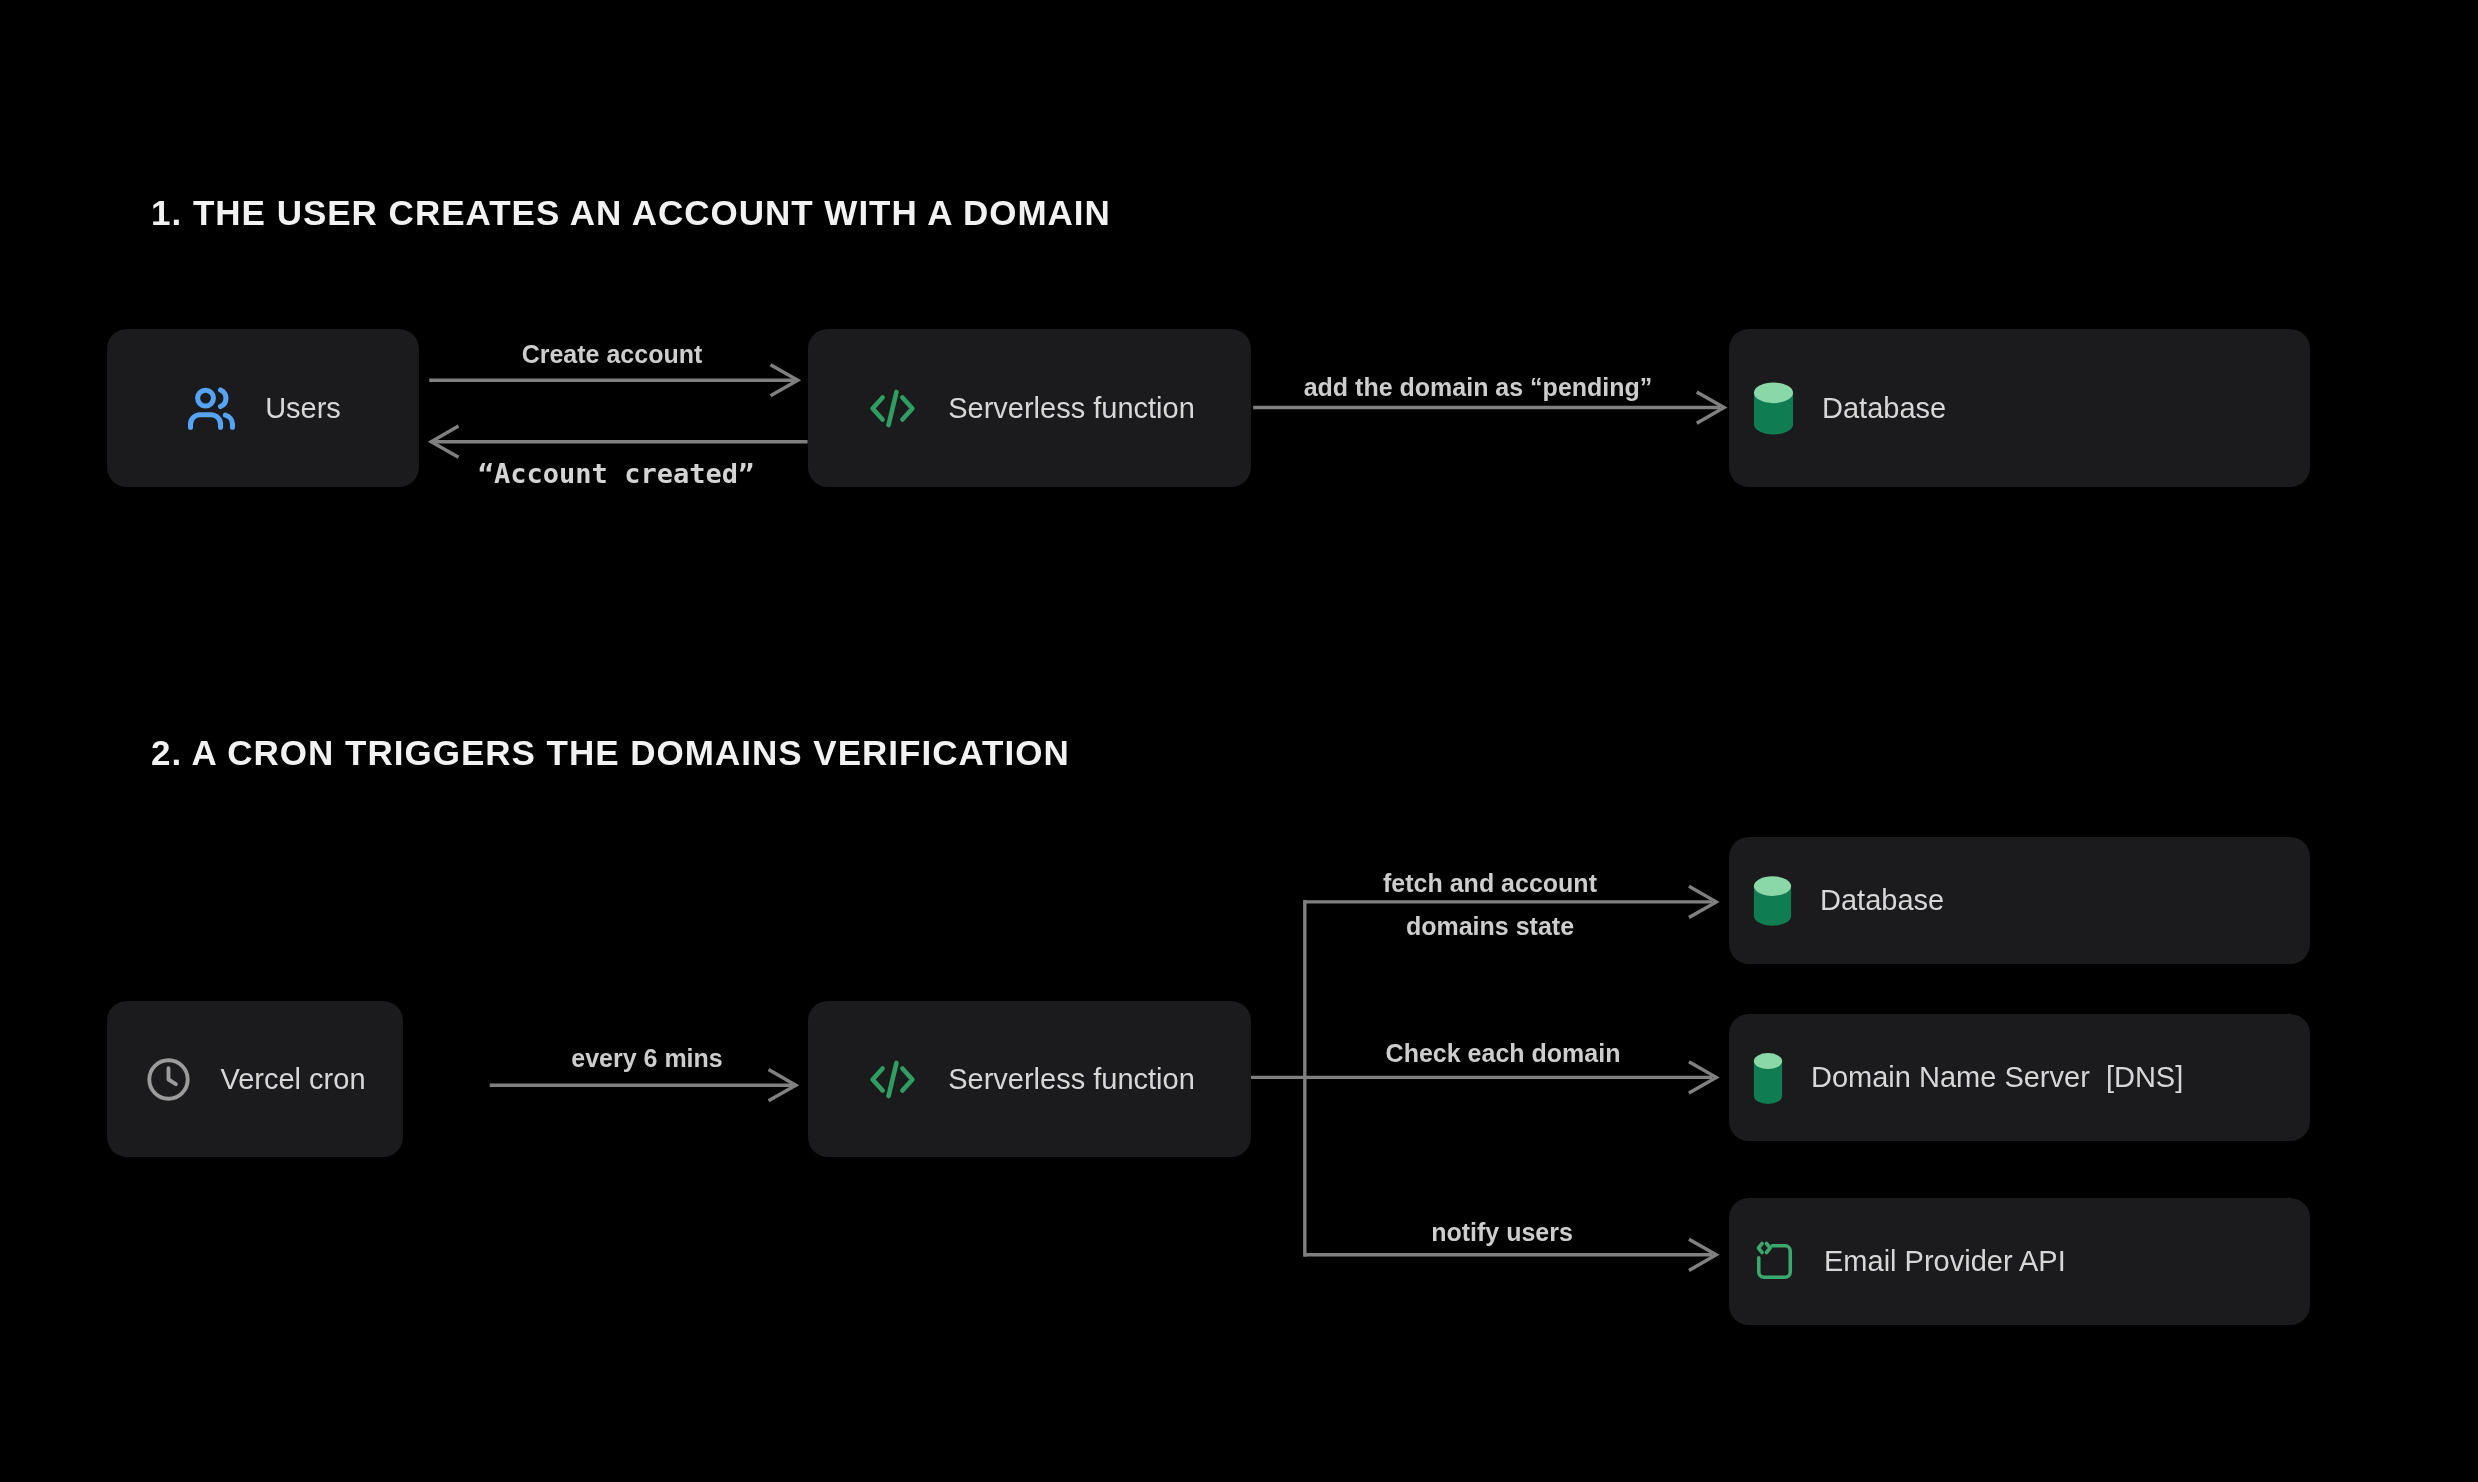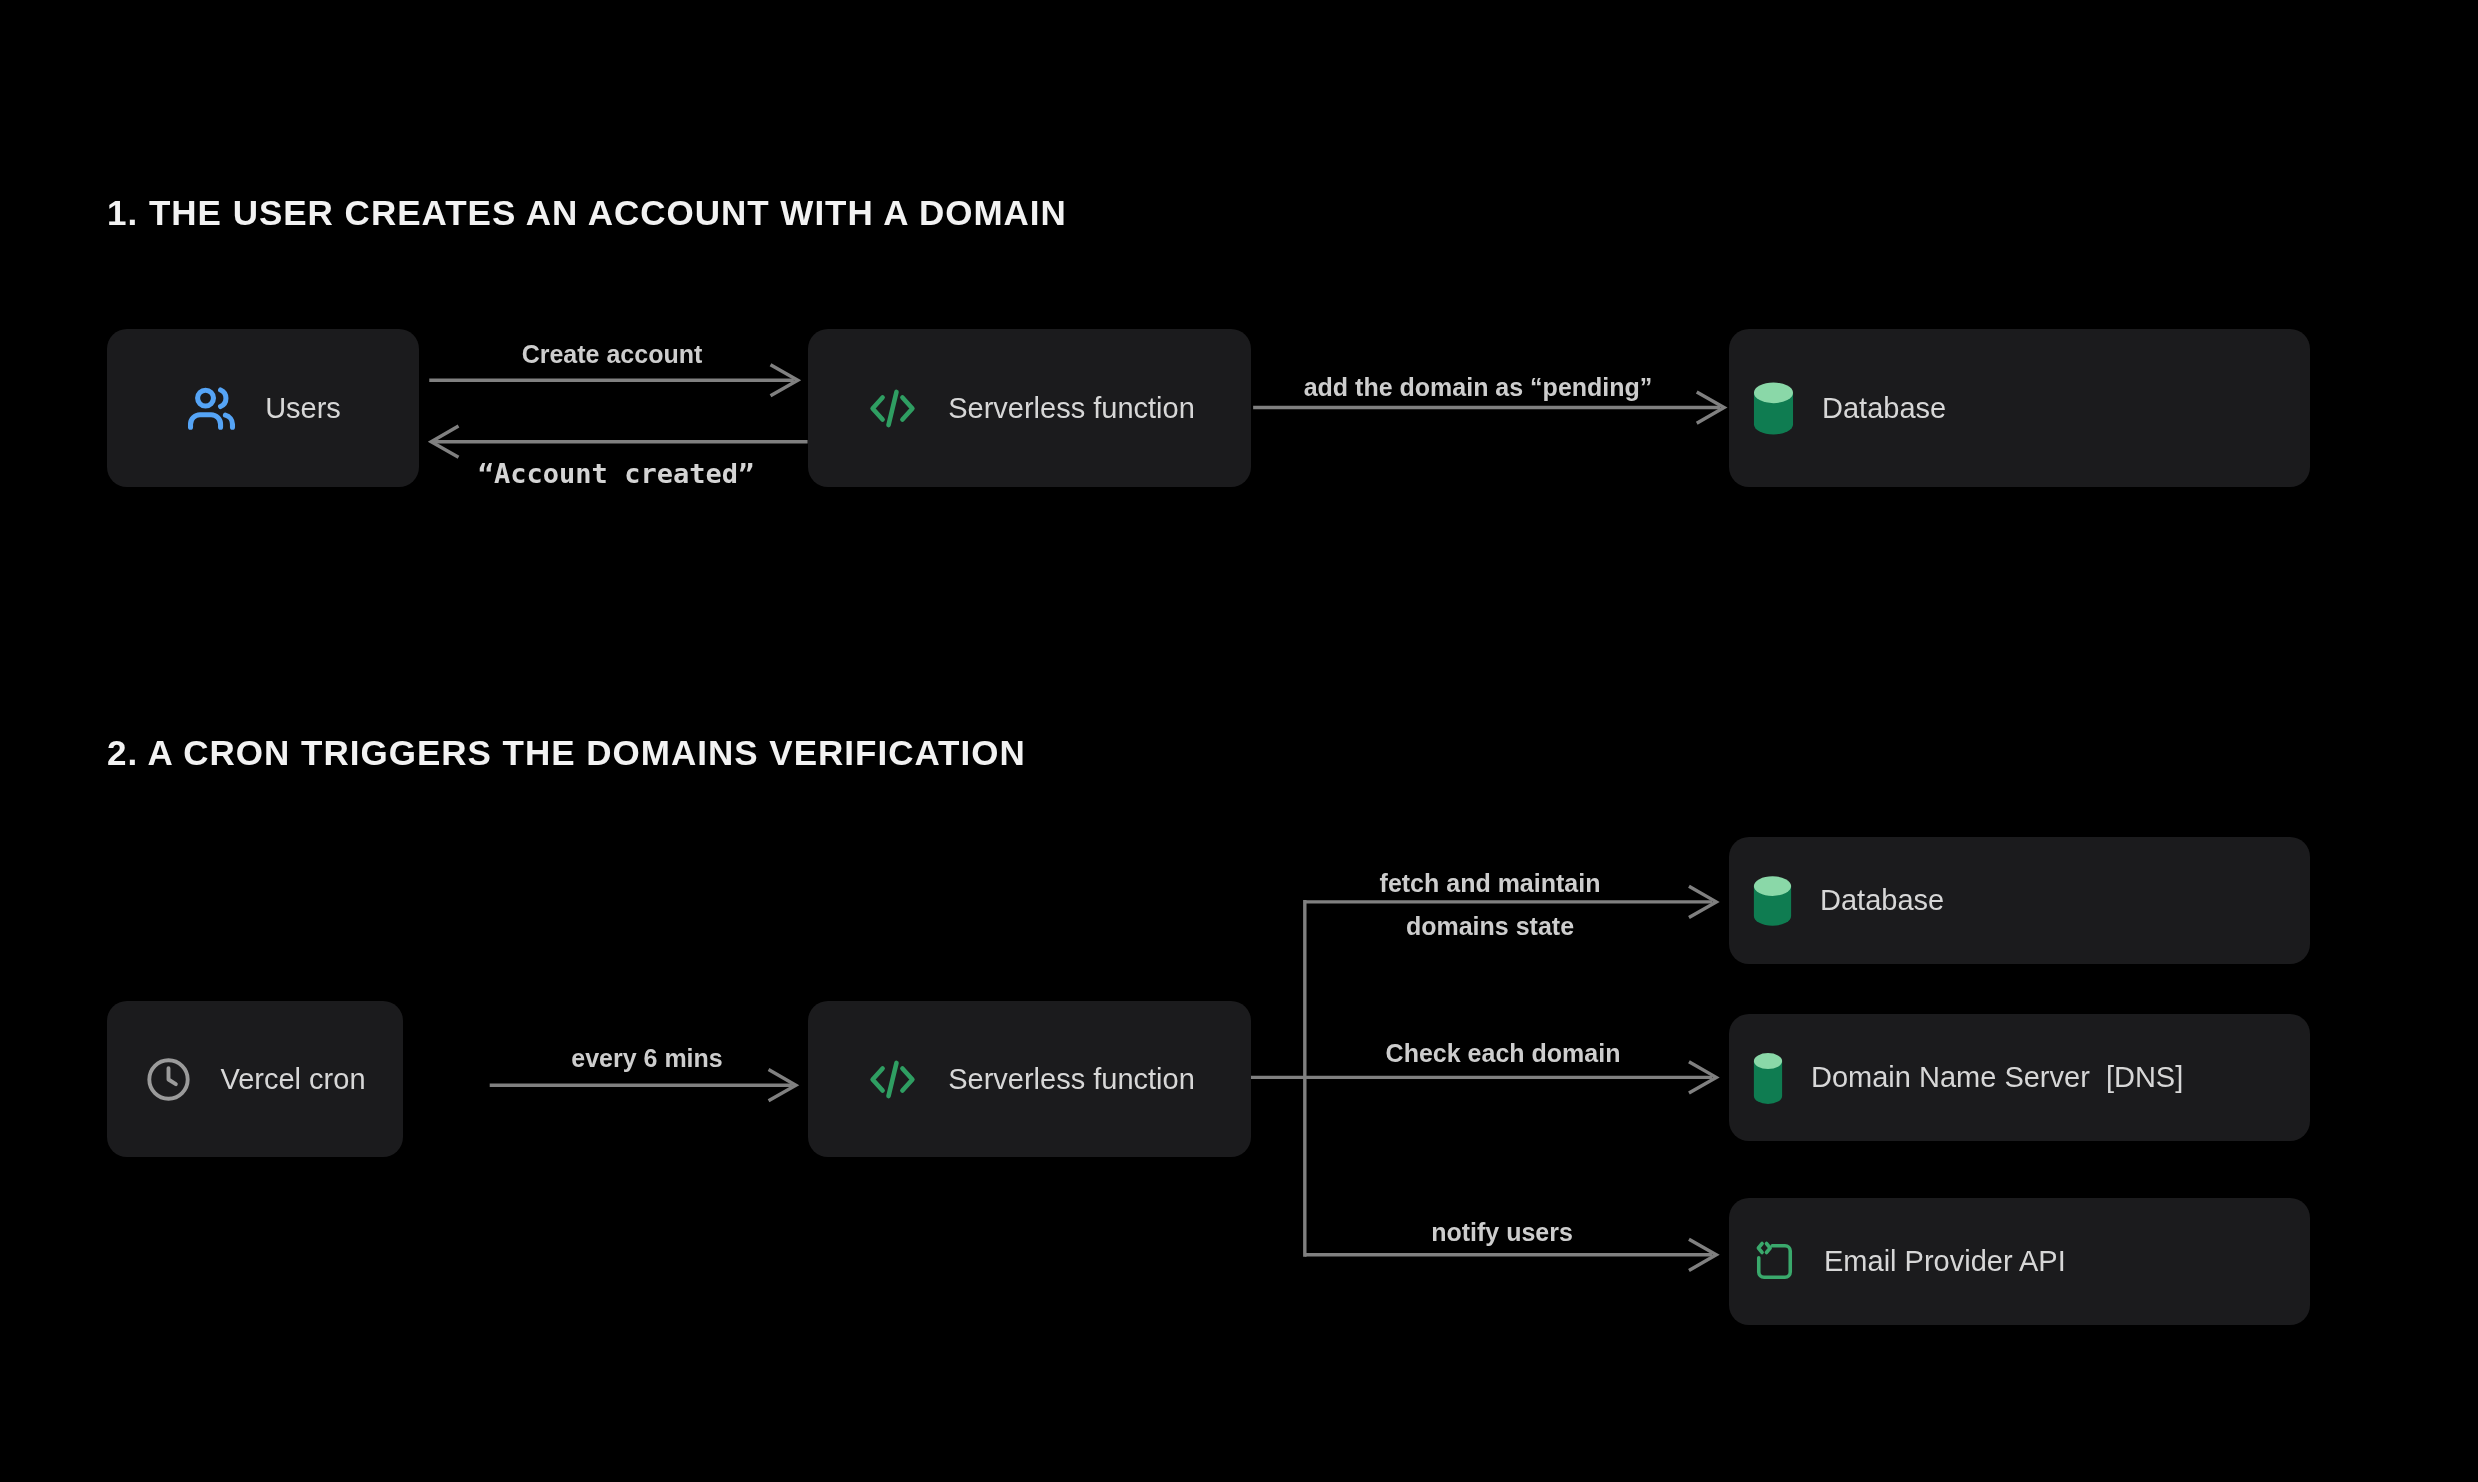--- a/index.html
+++ b/index.html
@@ -17,7 +17,7 @@
   .wires line,.wires path,.wires polyline{stroke:var(--line);stroke-width:3.5;fill:none;}
   .title{
     position:absolute;color:var(--title-text);font-size:35px;font-weight:700;
-    letter-spacing:1px;white-space:nowrap;
+    letter-spacing:1px;white-space:nowrap;margin-left:44px;
   }
   .node{
     position:absolute;background:var(--box-bg);border-radius:20px;

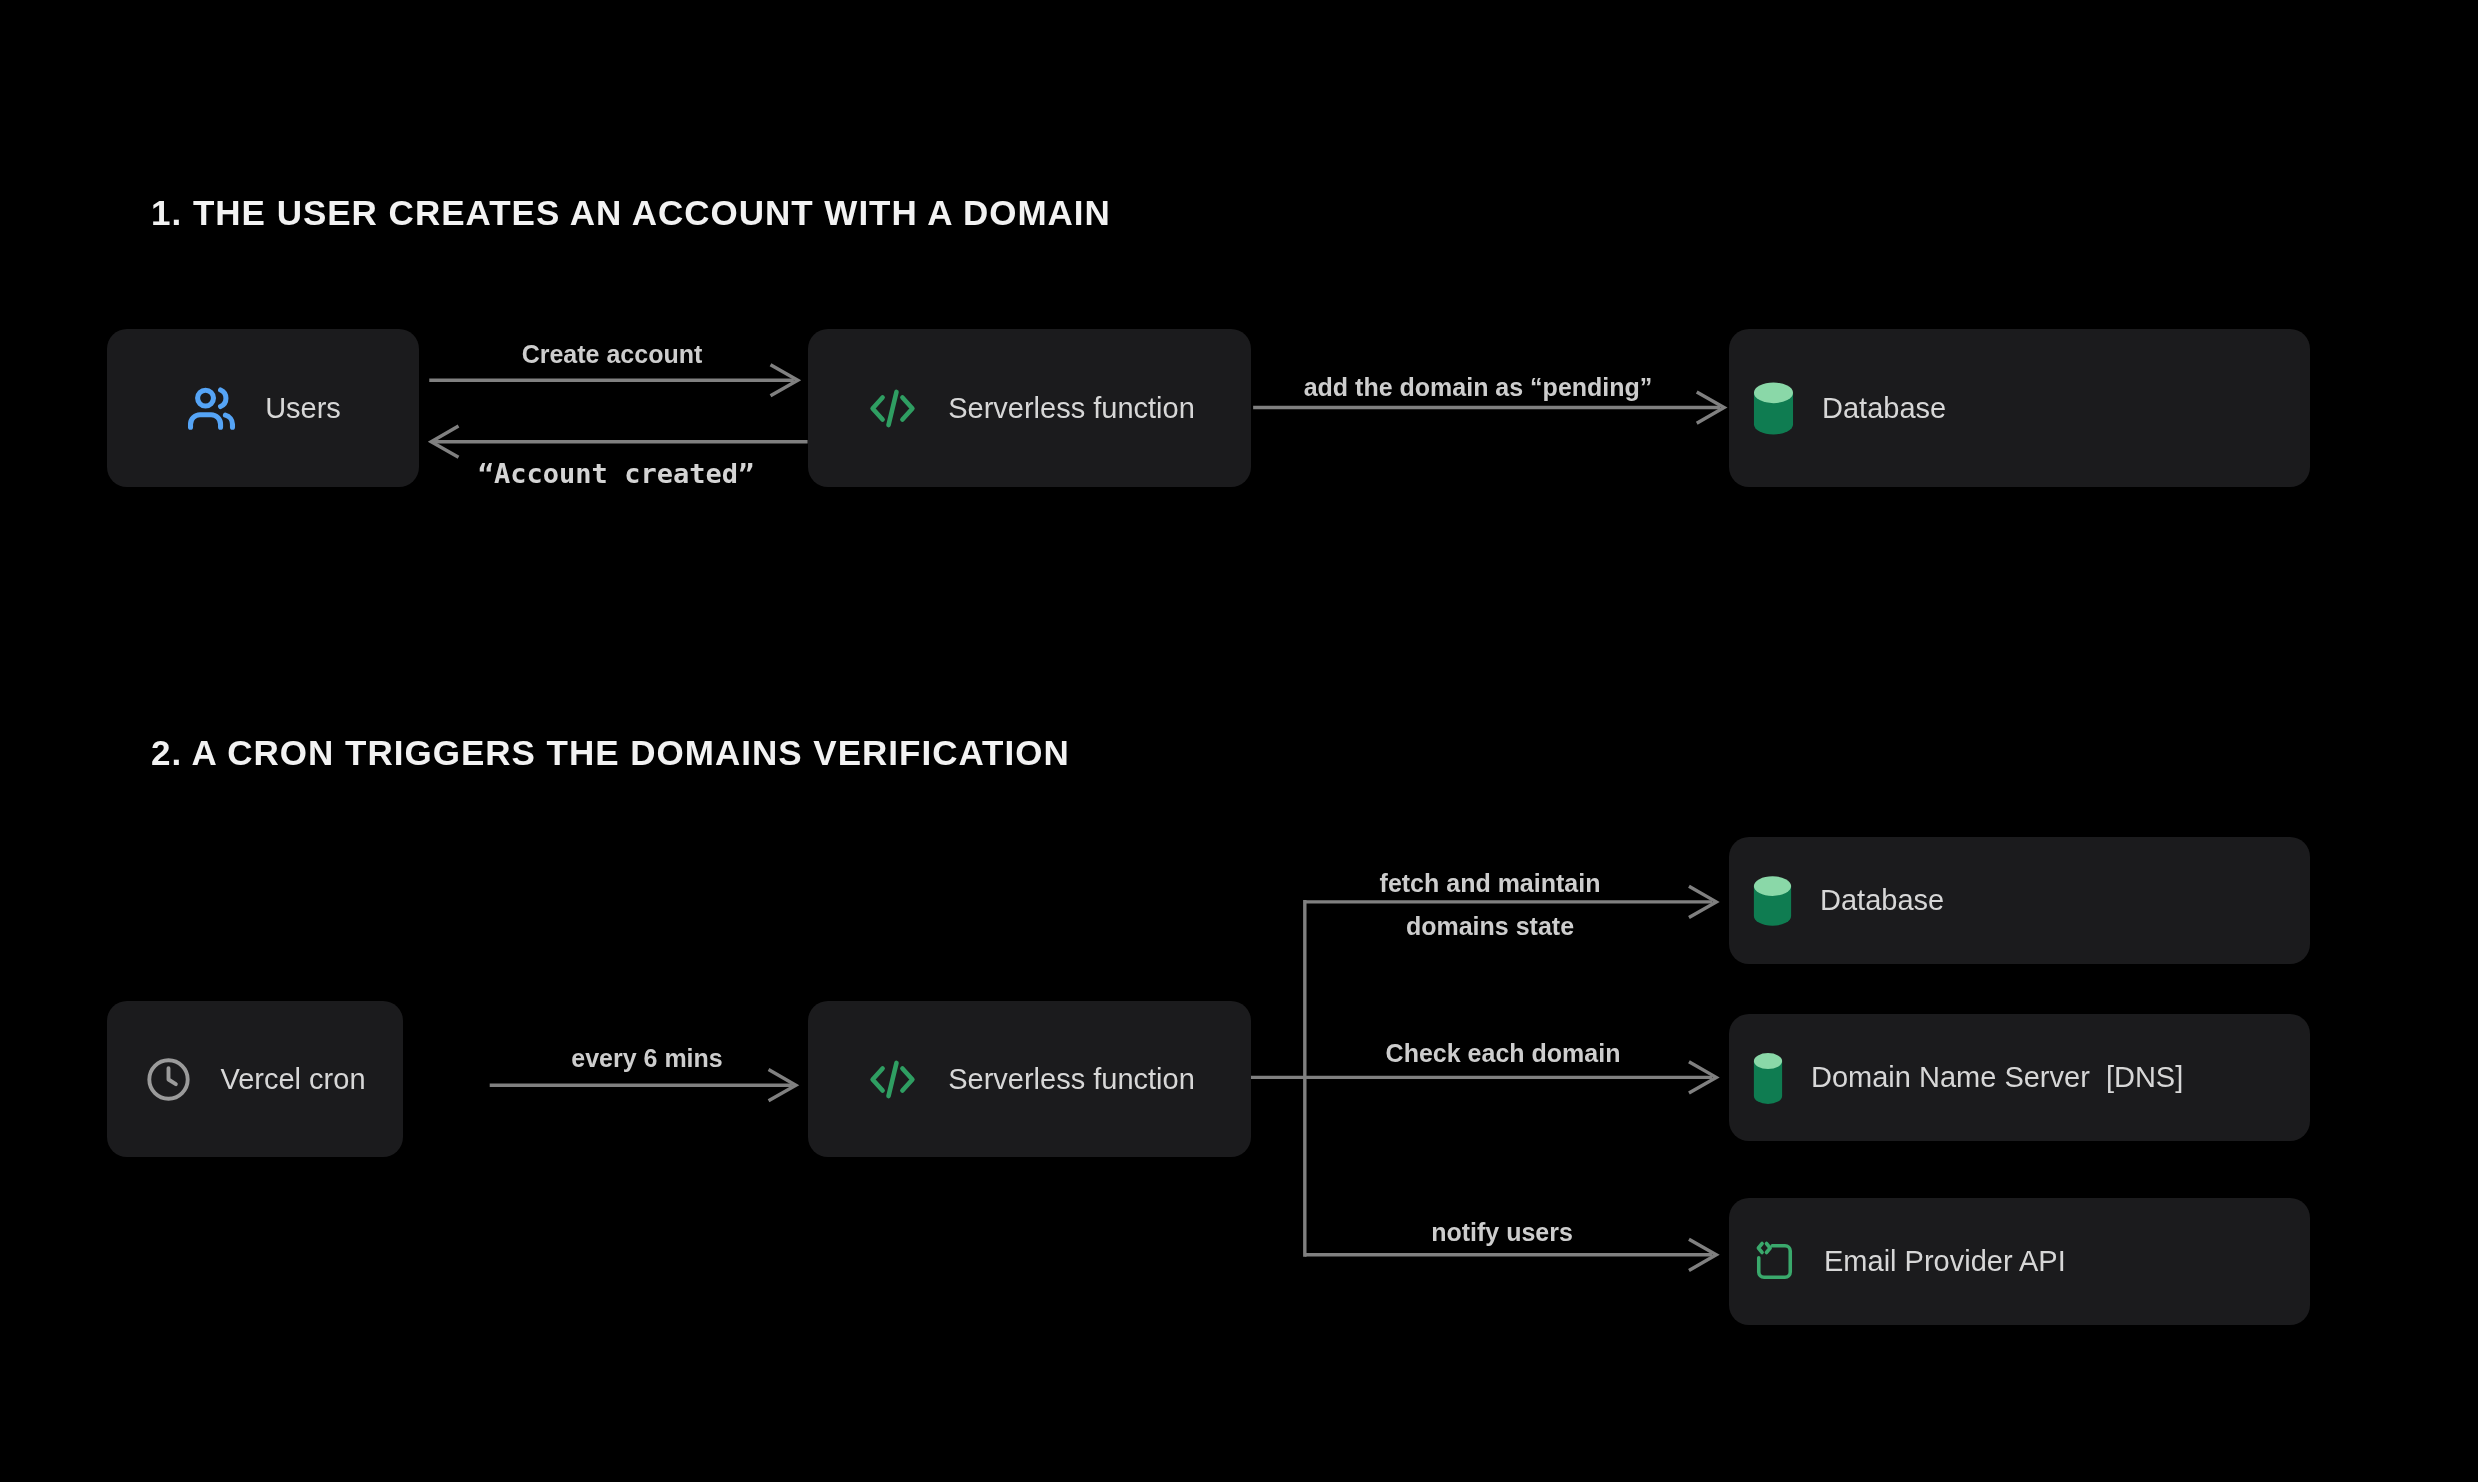--- a/index.html
+++ b/index.html
@@ -168,7 +168,7 @@
   </div>
 
   <div class="edge-label" style="left:647px;top:1058px">every 6 mins</div>
-  <div class="edge-label" style="left:1490px;top:883px">fetch and maintain</div>
+  <div class="edge-label" style="left:1490px;top:883px">fetch and account</div>
   <div class="edge-label" style="left:1490px;top:926px">domains state</div>
   <div class="edge-label" style="left:1503px;top:1053px">Check each domain</div>
   <div class="edge-label" style="left:1502px;top:1232px">notify users</div>

